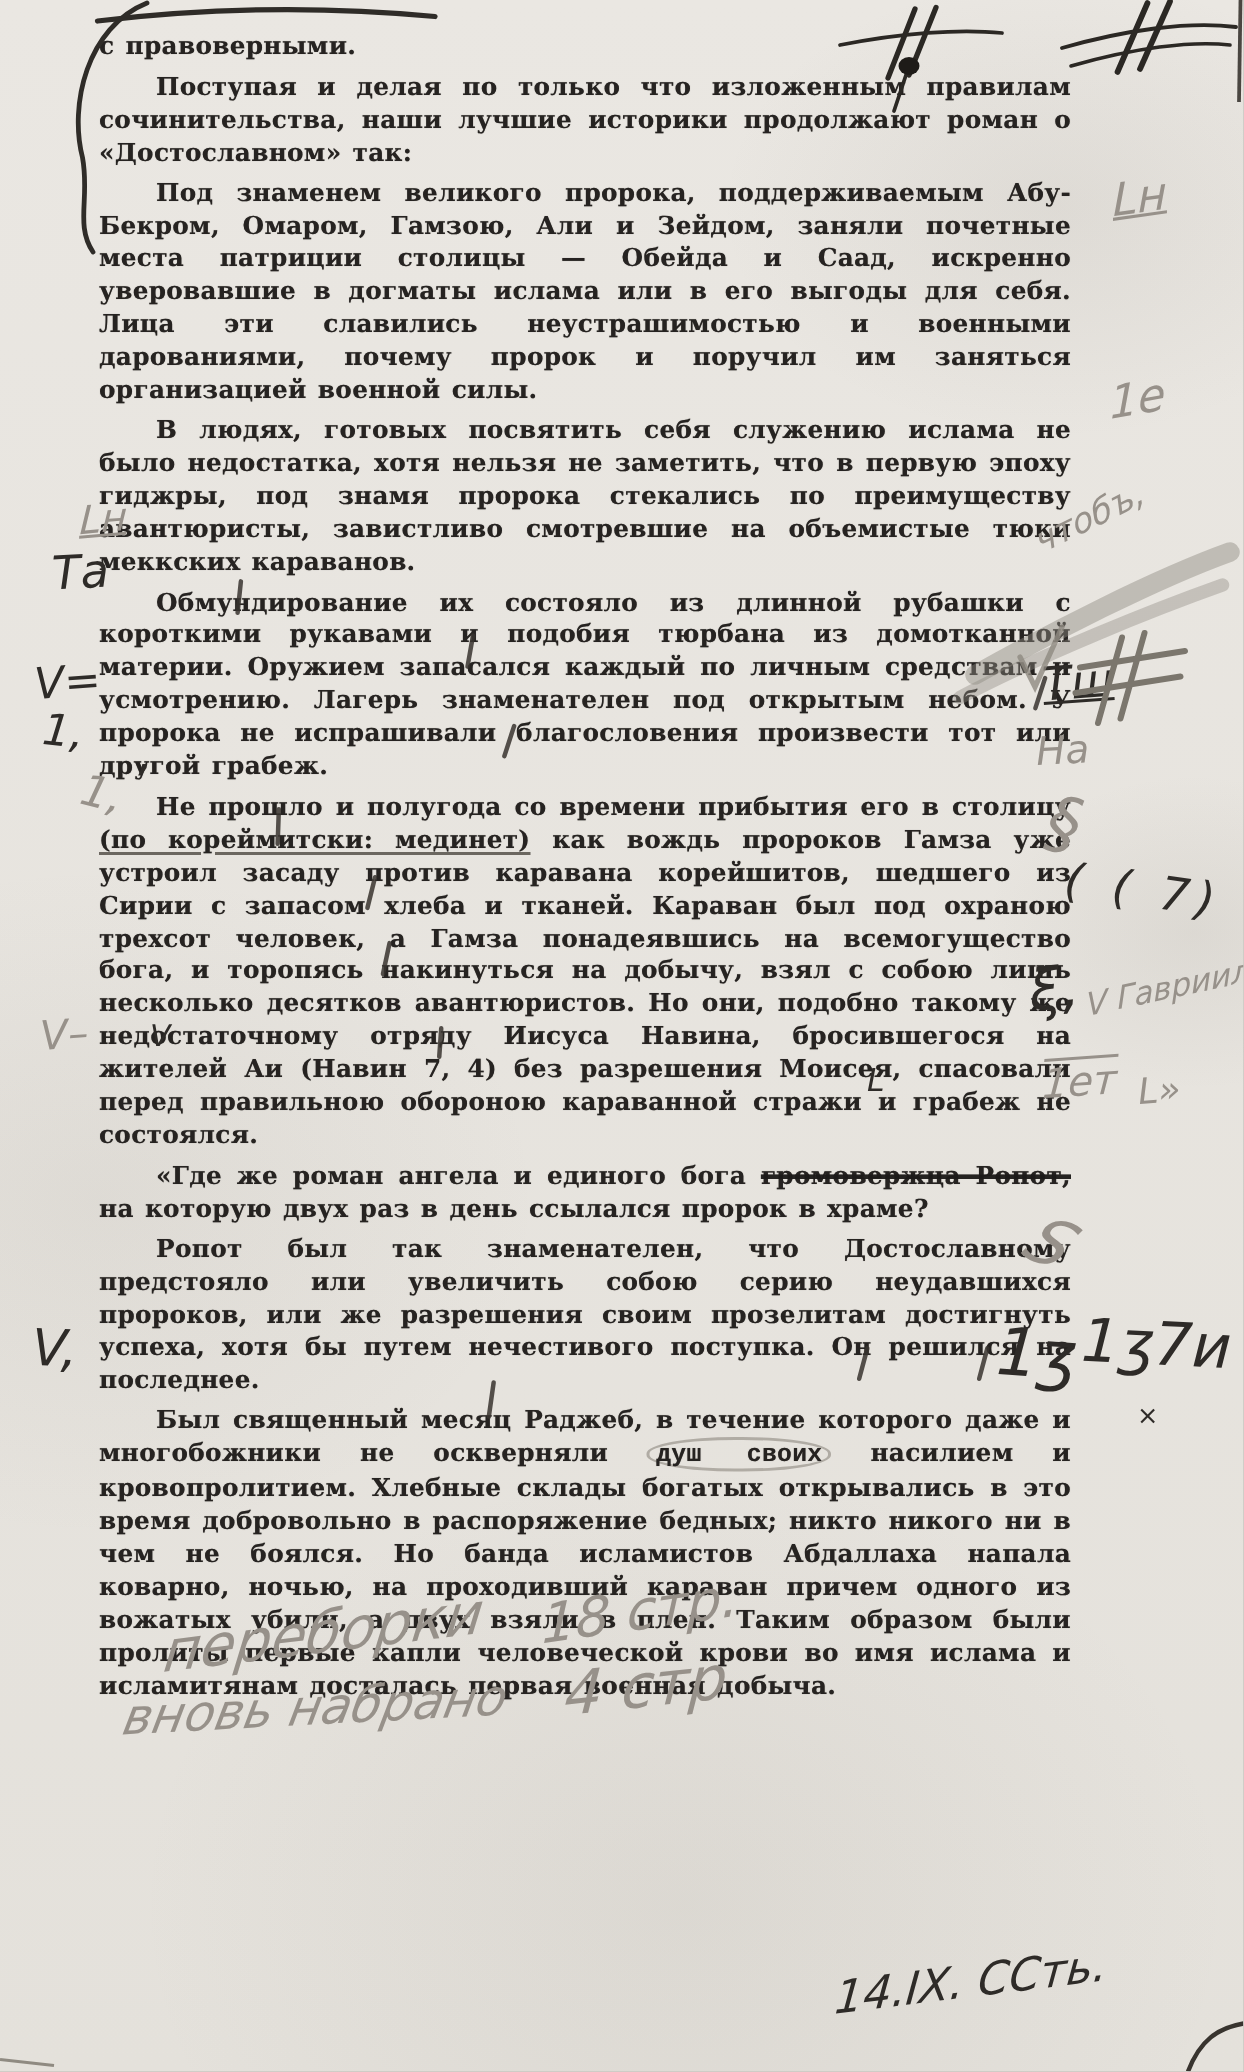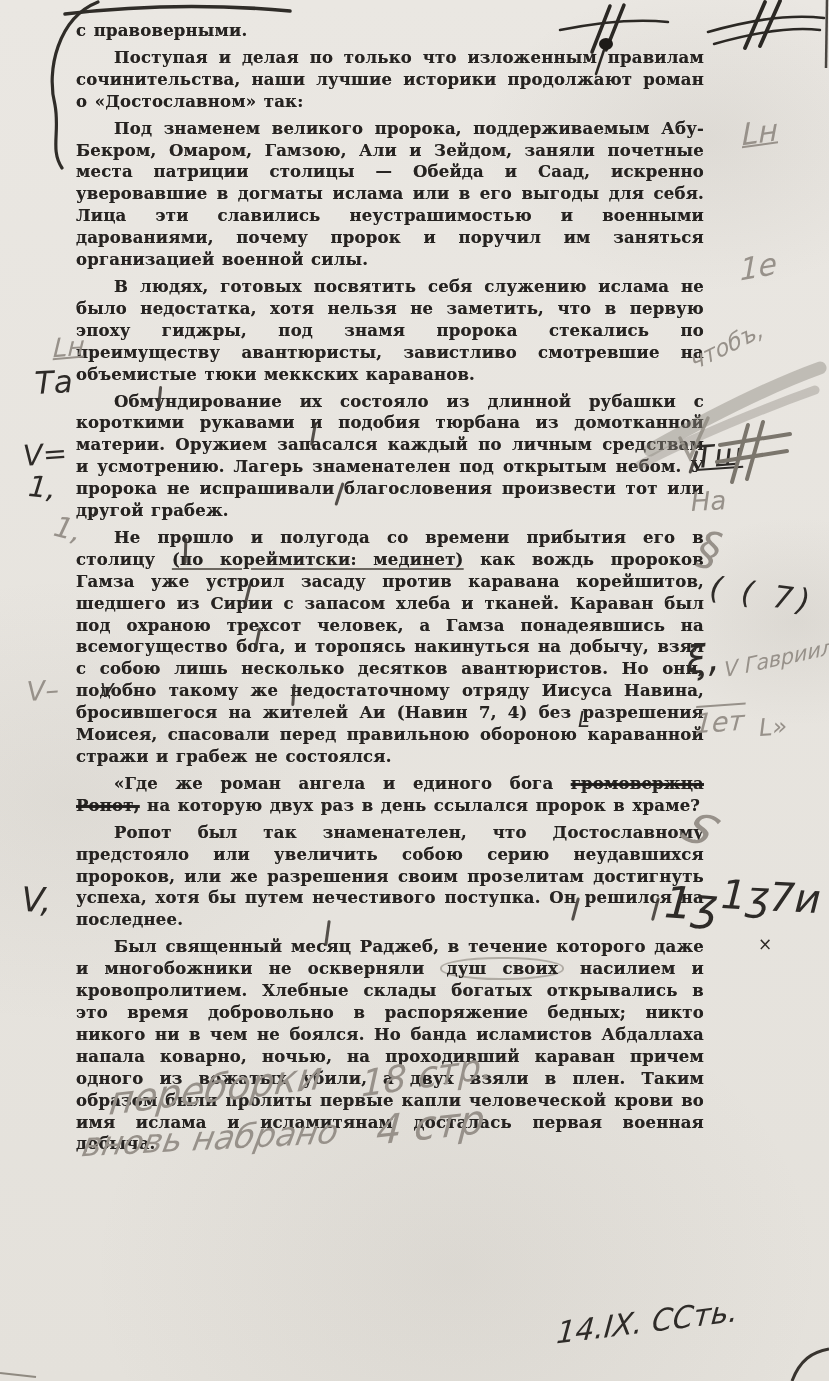--- a/index.html
+++ b/index.html
@@ -19,7 +19,7 @@
     color:#262321;text-align:justify;letter-spacing:.2px;word-spacing:1.5px;
     text-shadow:0 0 .5px rgba(40,36,32,.55);
   }
-  .text-block p{margin:0 10px 5px;text-indent:38px;}
+  .text-block p{margin:0 0 5px;text-indent:38px;}
   .text-block p.noind{text-indent:0;}
   .struck{text-decoration:line-through;text-decoration-thickness:2.5px;text-decoration-color:rgba(28,26,24,.9);}
   .u-pencil{text-decoration:underline;text-decoration-thickness:2px;text-decoration-color:rgba(95,90,82,.6);text-underline-offset:3px;}

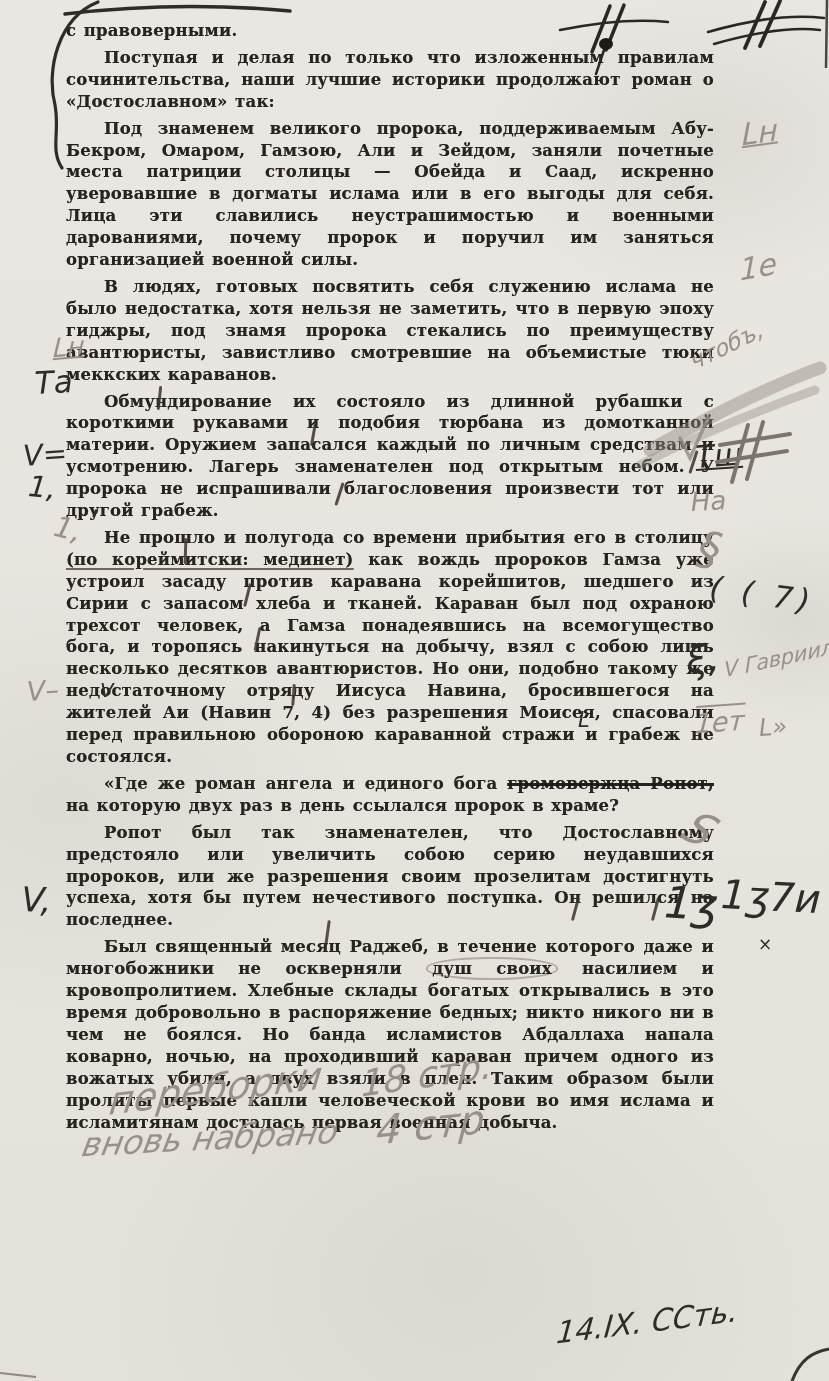--- a/index.html
+++ b/index.html
@@ -23,7 +23,7 @@
   .text-block p.noind{text-indent:0;}
   .struck{text-decoration:line-through;text-decoration-thickness:2.5px;text-decoration-color:rgba(28,26,24,.9);}
   .u-pencil{text-decoration:underline;text-decoration-thickness:2px;text-decoration-color:rgba(95,90,82,.6);text-underline-offset:3px;}
-  .circled{border:2px solid rgba(110,104,95,.45);border-radius:48%;padding:0 4px;}
+  .circled{border:2px solid rgba(110,104,95,.45);border-radius:48%;padding:0 4px;font-family:Liberation Mono, monospace;}
   .it{font-style:italic;}
   .hw{position:absolute;font-family:"DejaVu Sans",sans-serif;font-style:italic;white-space:nowrap;transform-origin:left top;line-height:1;}
   .ink{color:#2e2b28;}

